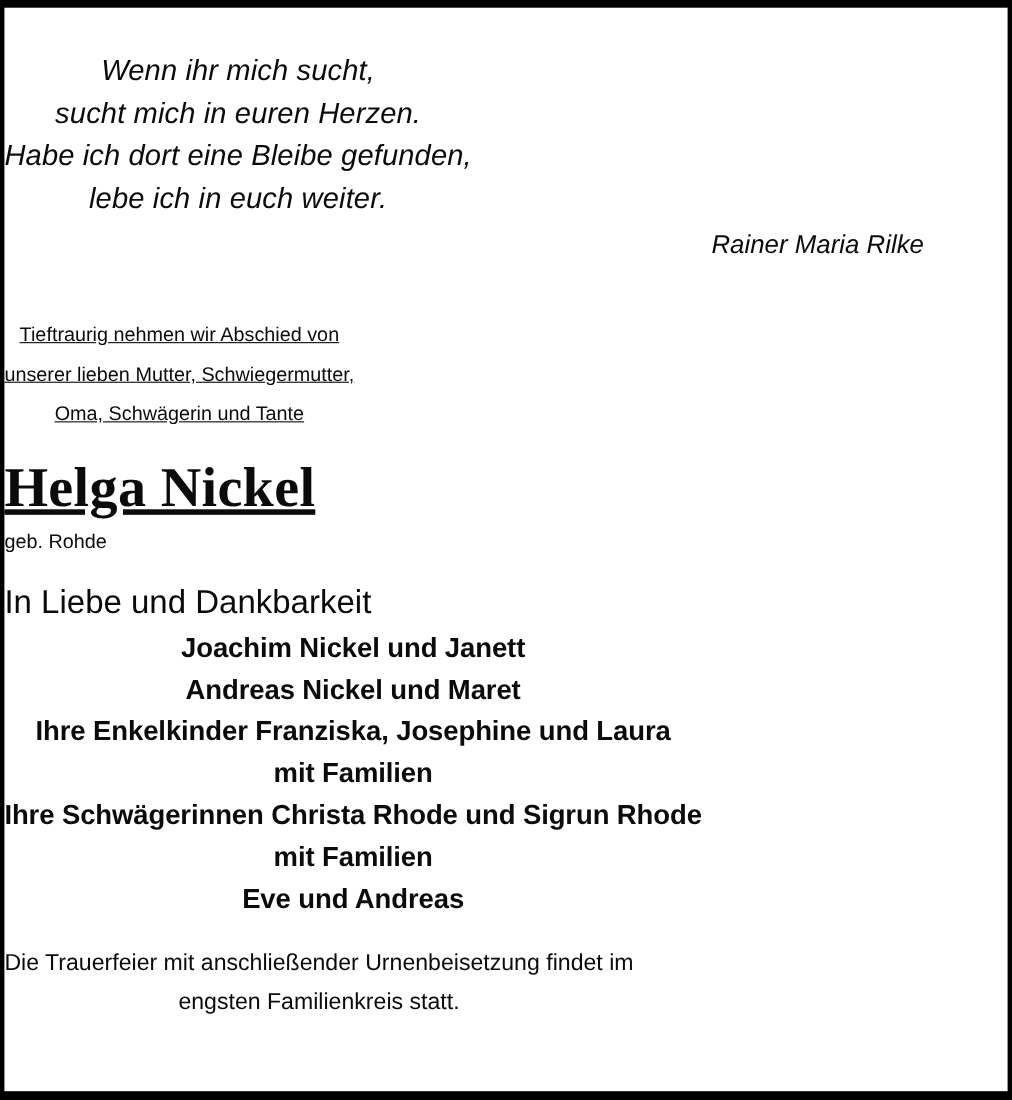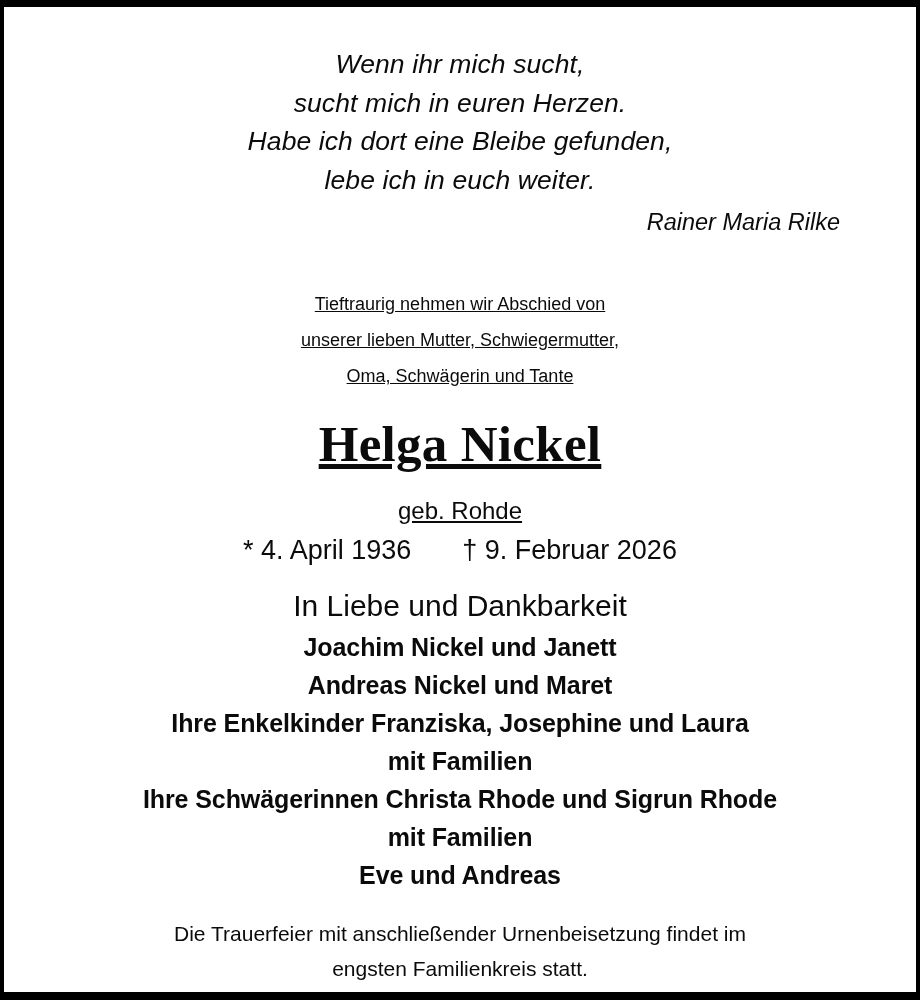--- a/index.html
+++ b/index.html
@@ -39,7 +39,7 @@
     bottom: 8px;
     display: flex;
     flex-direction: column;
-    align-items: center;
+    align-items: flex-start;
     text-align: center;
   }
 

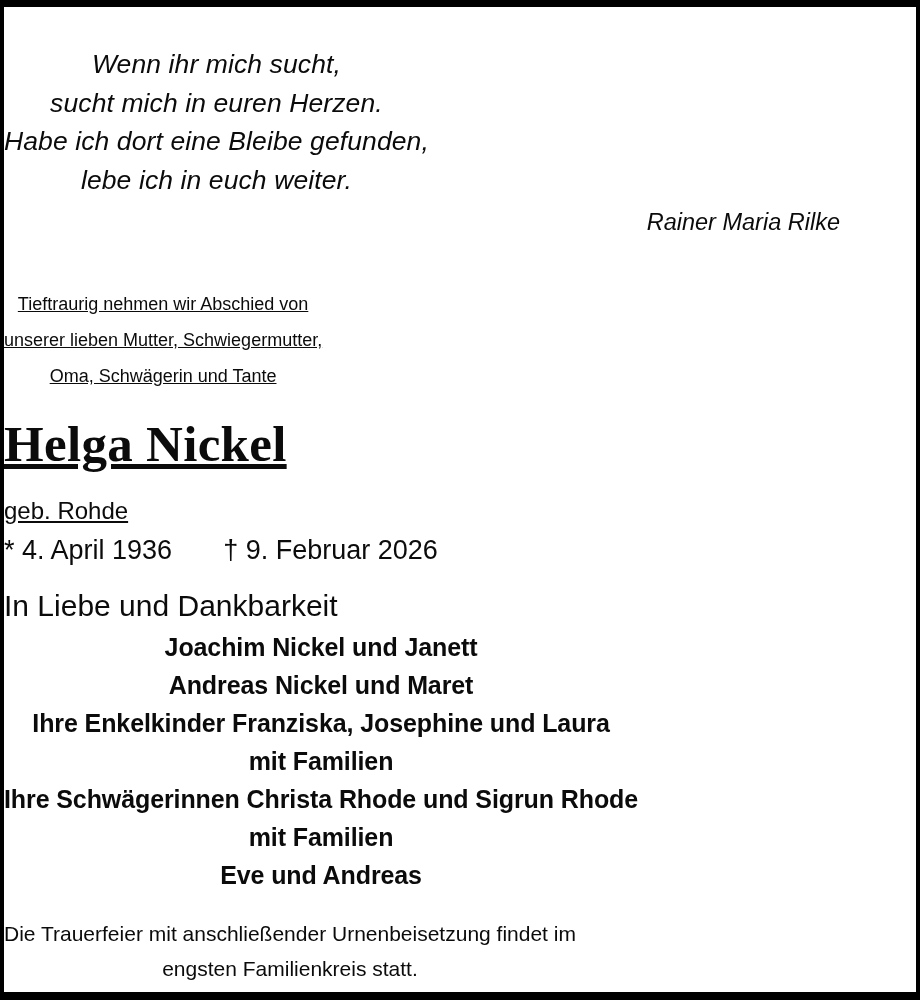--- a/index.html
+++ b/index.html
@@ -85,10 +85,9 @@
   }
 
   .maiden-name {
-    margin-top: 21px;
-    font-size: 24px;
+    margin-top: 3px;
+    font-size: 18px;
     line-height: 33px;
-    text-decoration: underline;
   }
 
   .dates {

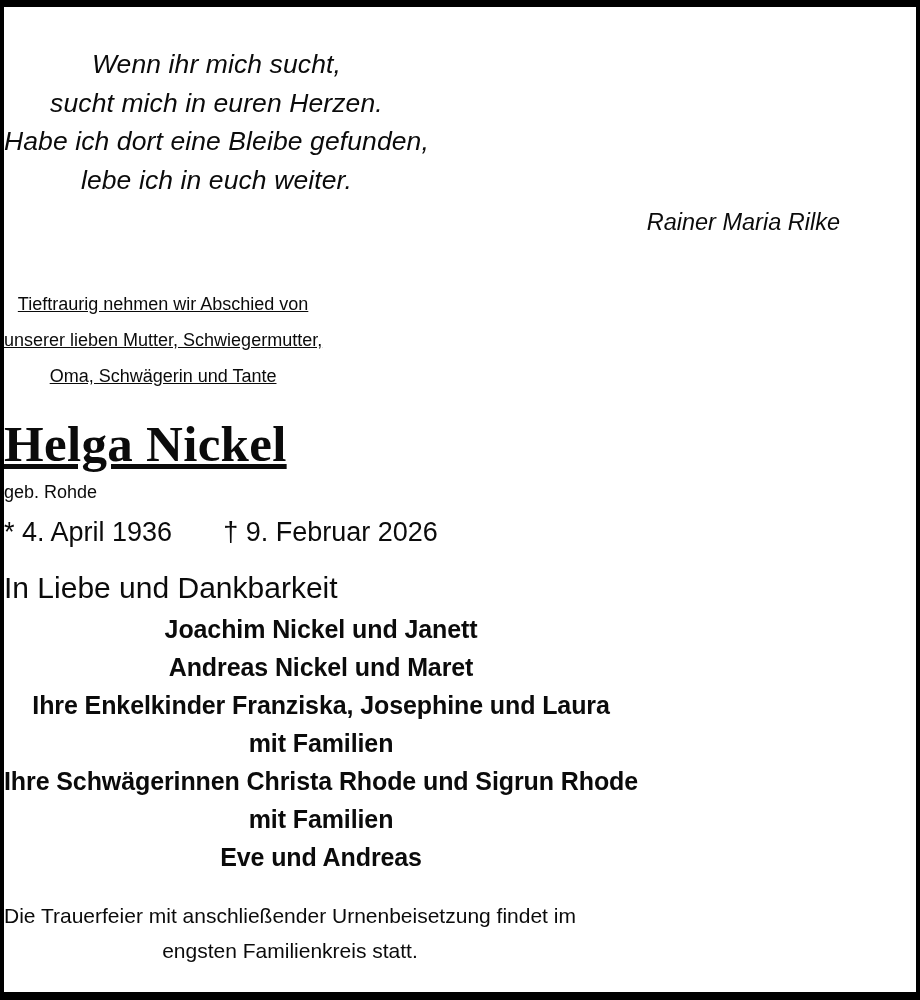--- a/index.html
+++ b/index.html
@@ -151,11 +151,6 @@
 
     <div class="maiden-name">geb. Rohde</div>
 
-    <div class="dates">
-      <span>* 4. April 1936</span>
-      <span class="date-gap"></span>
-      <span>† 9. Februar 2026</span>
-    </div>
 
     <div class="dedication">In Liebe und Dankbarkeit</div>
 

